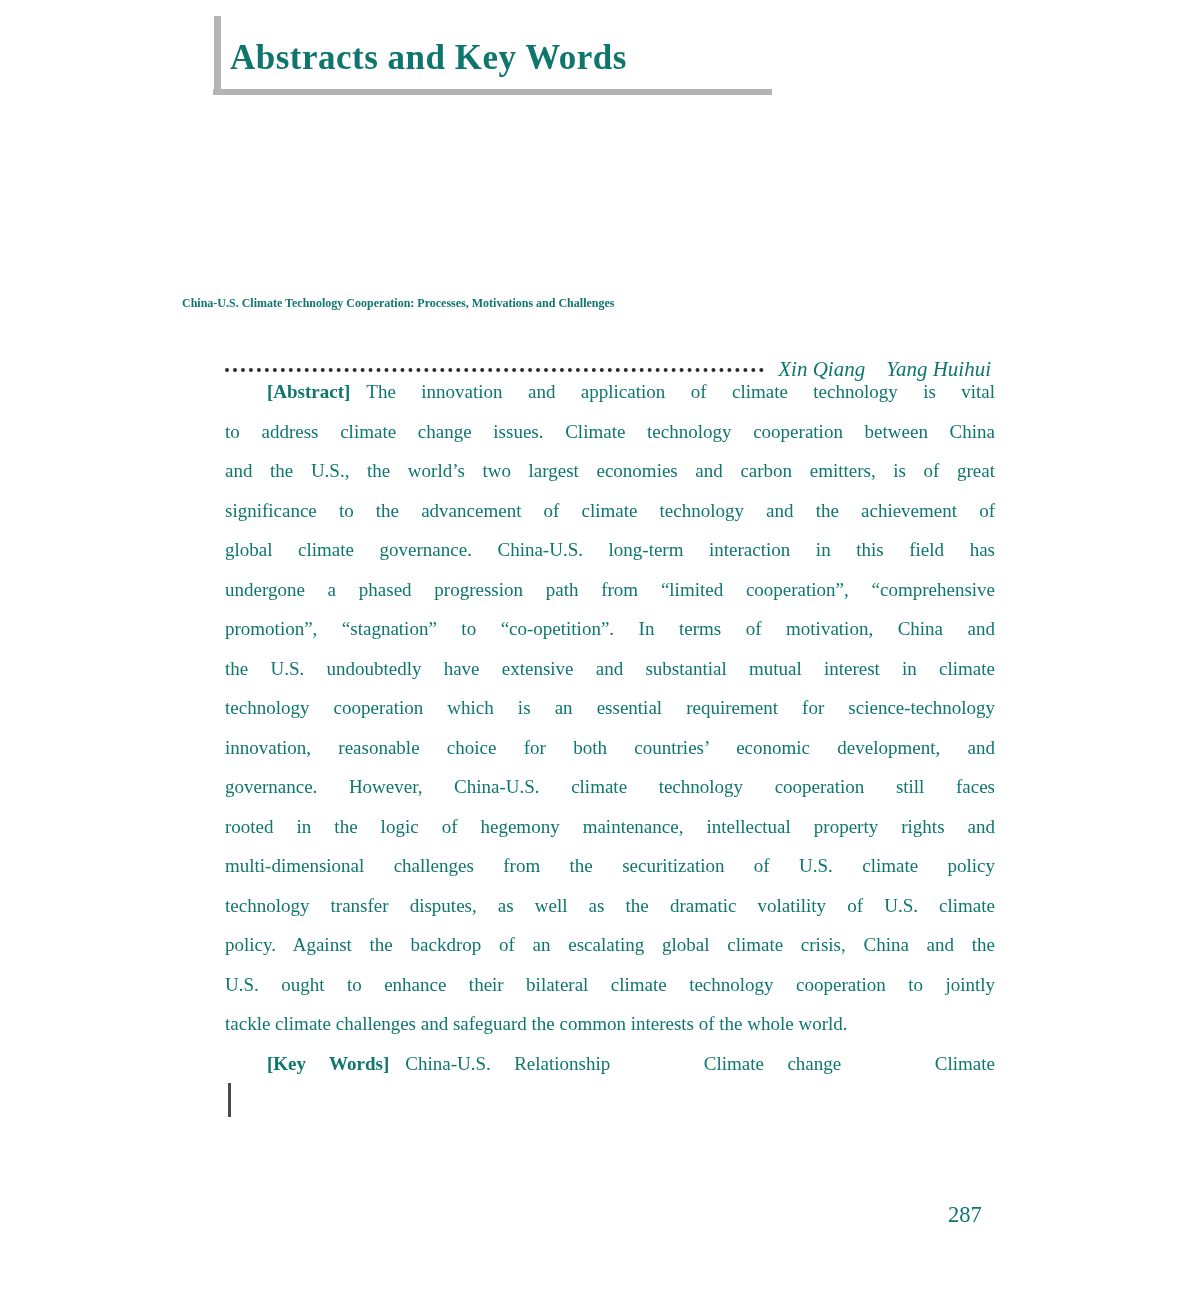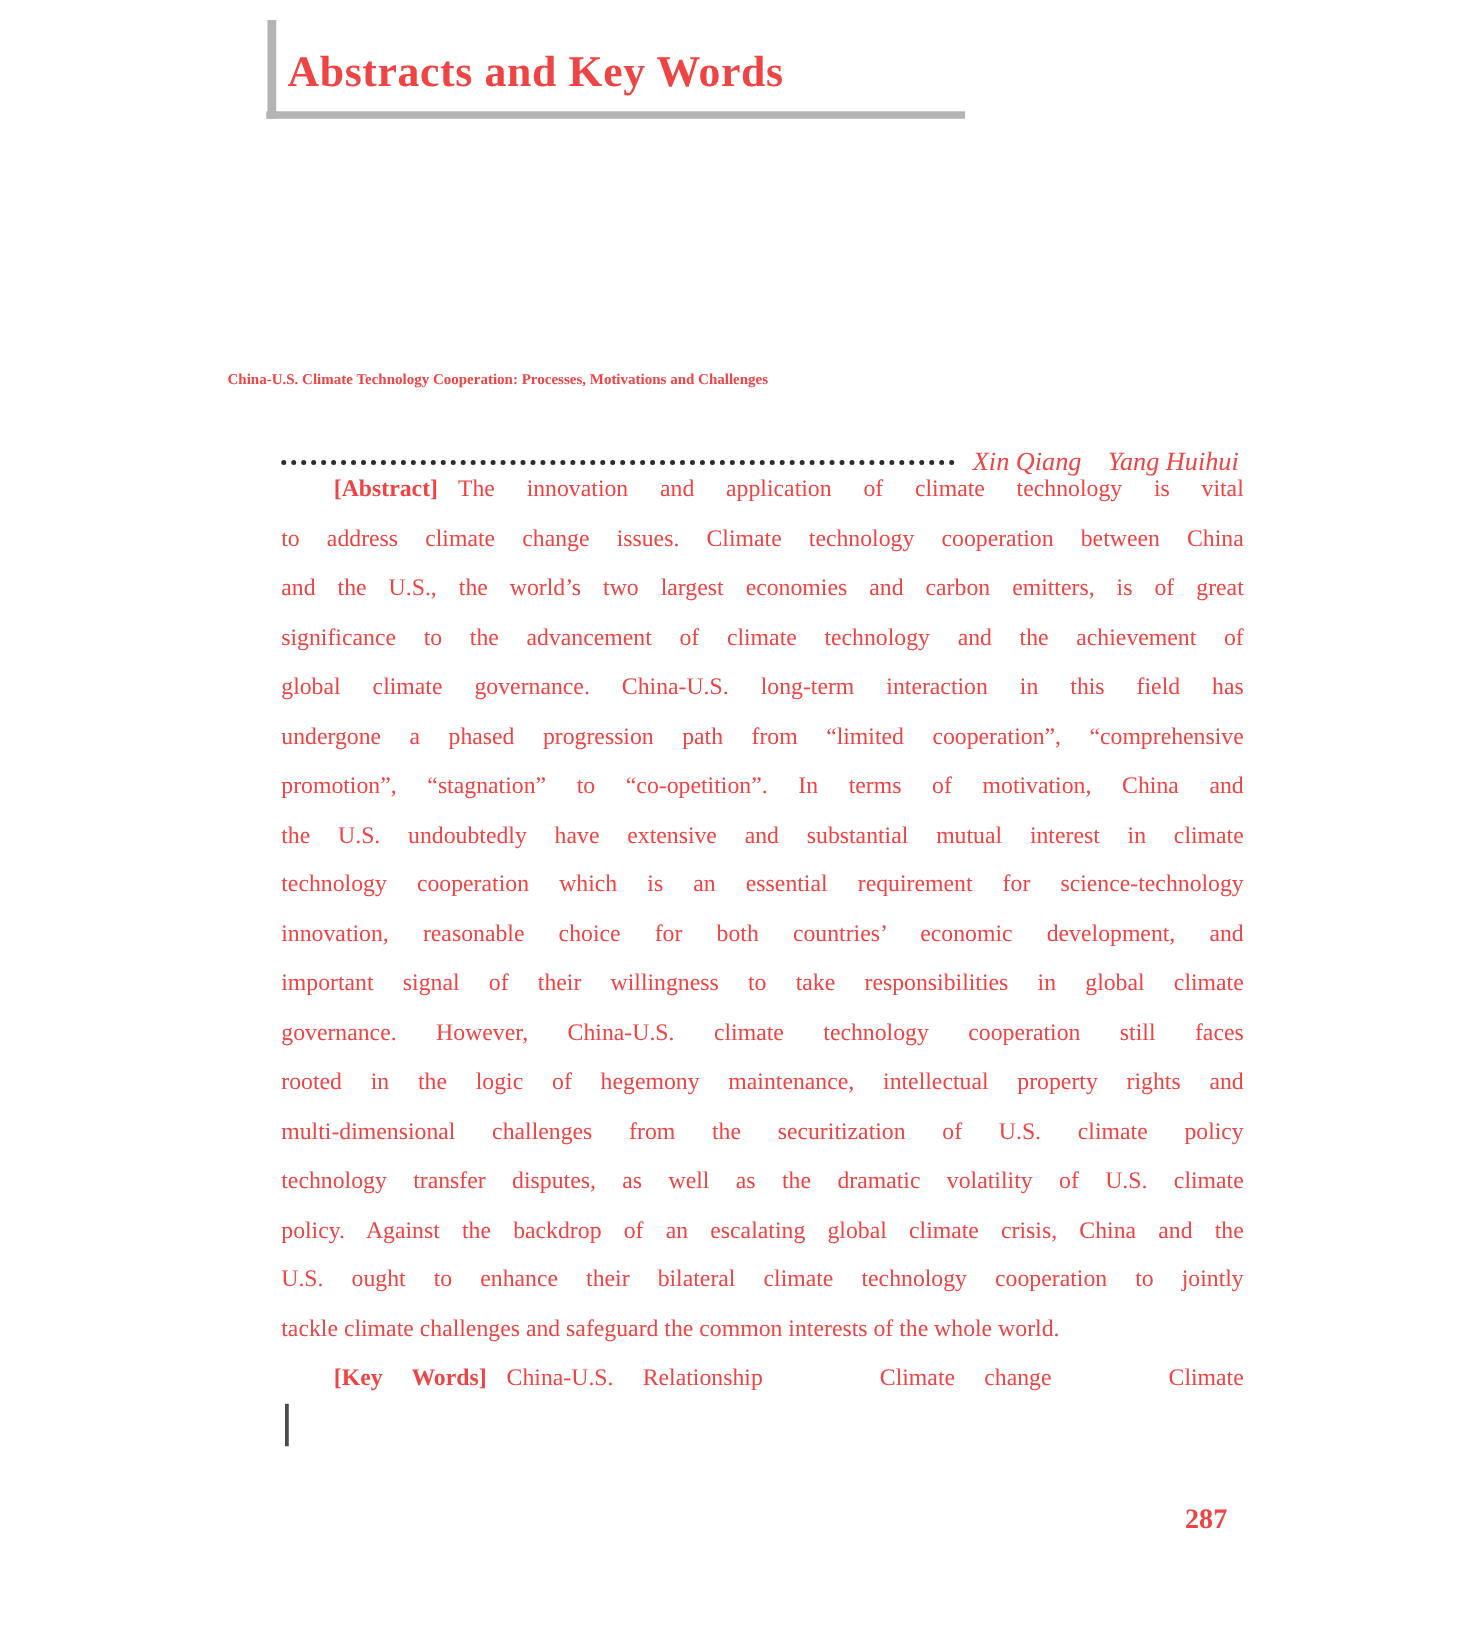--- a/index.html
+++ b/index.html
@@ -13,7 +13,7 @@
     height: 1305px;
     background: #ffffff;
     font-family: "Liberation Serif", serif;
-    color: #ef4444;
+    color: #0f766e;
     overflow: hidden;
   }
 

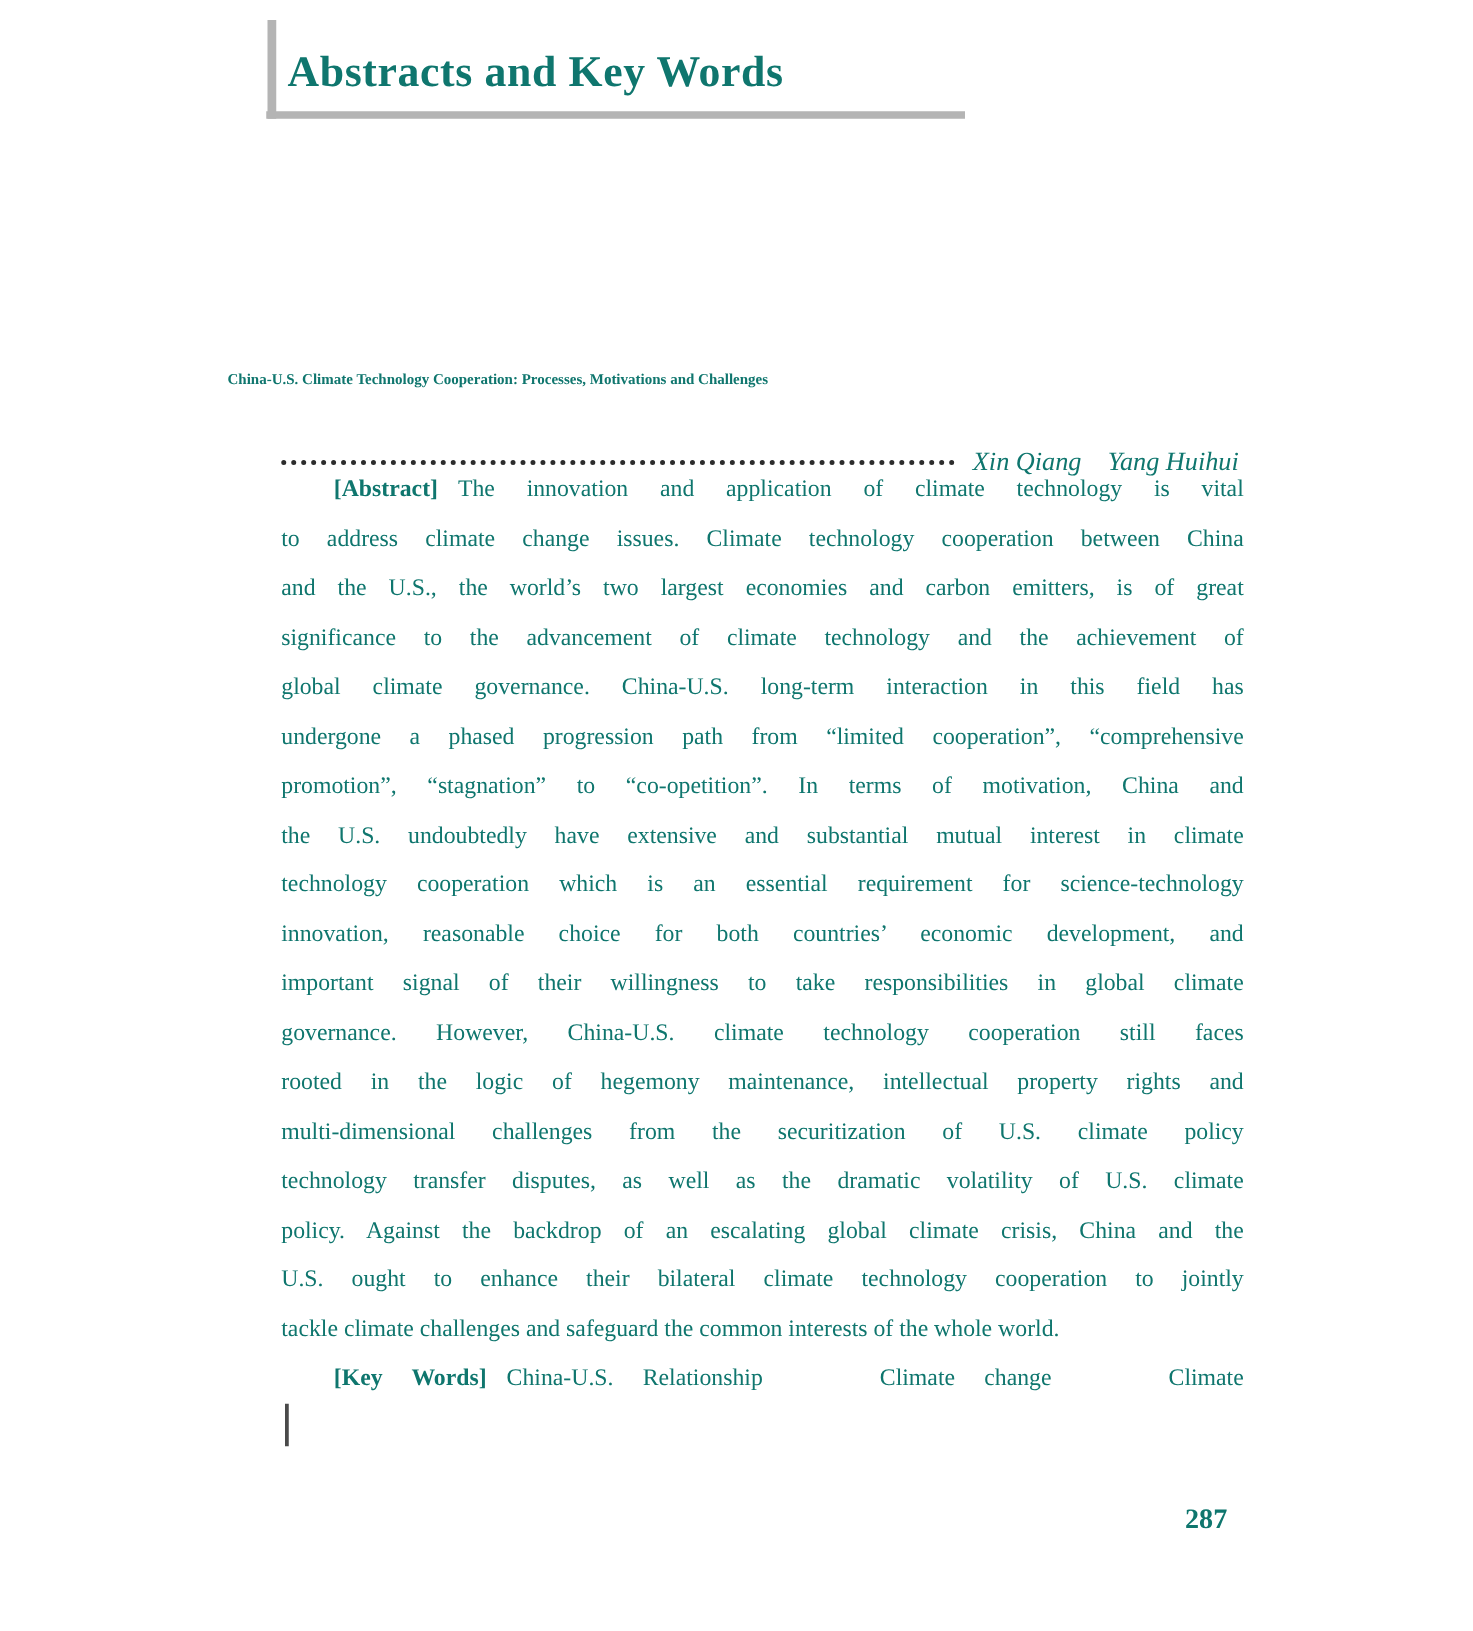--- a/index.html
+++ b/index.html
@@ -156,7 +156,6 @@
     <div class="line">the U.S. undoubtedly have extensive and substantial mutual interest in climate</div>
     <div class="line">technology cooperation which is an essential requirement for science-technology</div>
     <div class="line">innovation, reasonable choice for both countries’ economic development, and</div>
-    <div class="line">important signal of their willingness to take responsibilities in global climate</div>
     <div class="line">governance. However, China-U.S. climate technology cooperation still faces</div>
     <div class="line">rooted in the logic of hegemony maintenance, intellectual property rights and</div>
     <div class="line">multi-dimensional challenges from the securitization of U.S. climate policy</div>

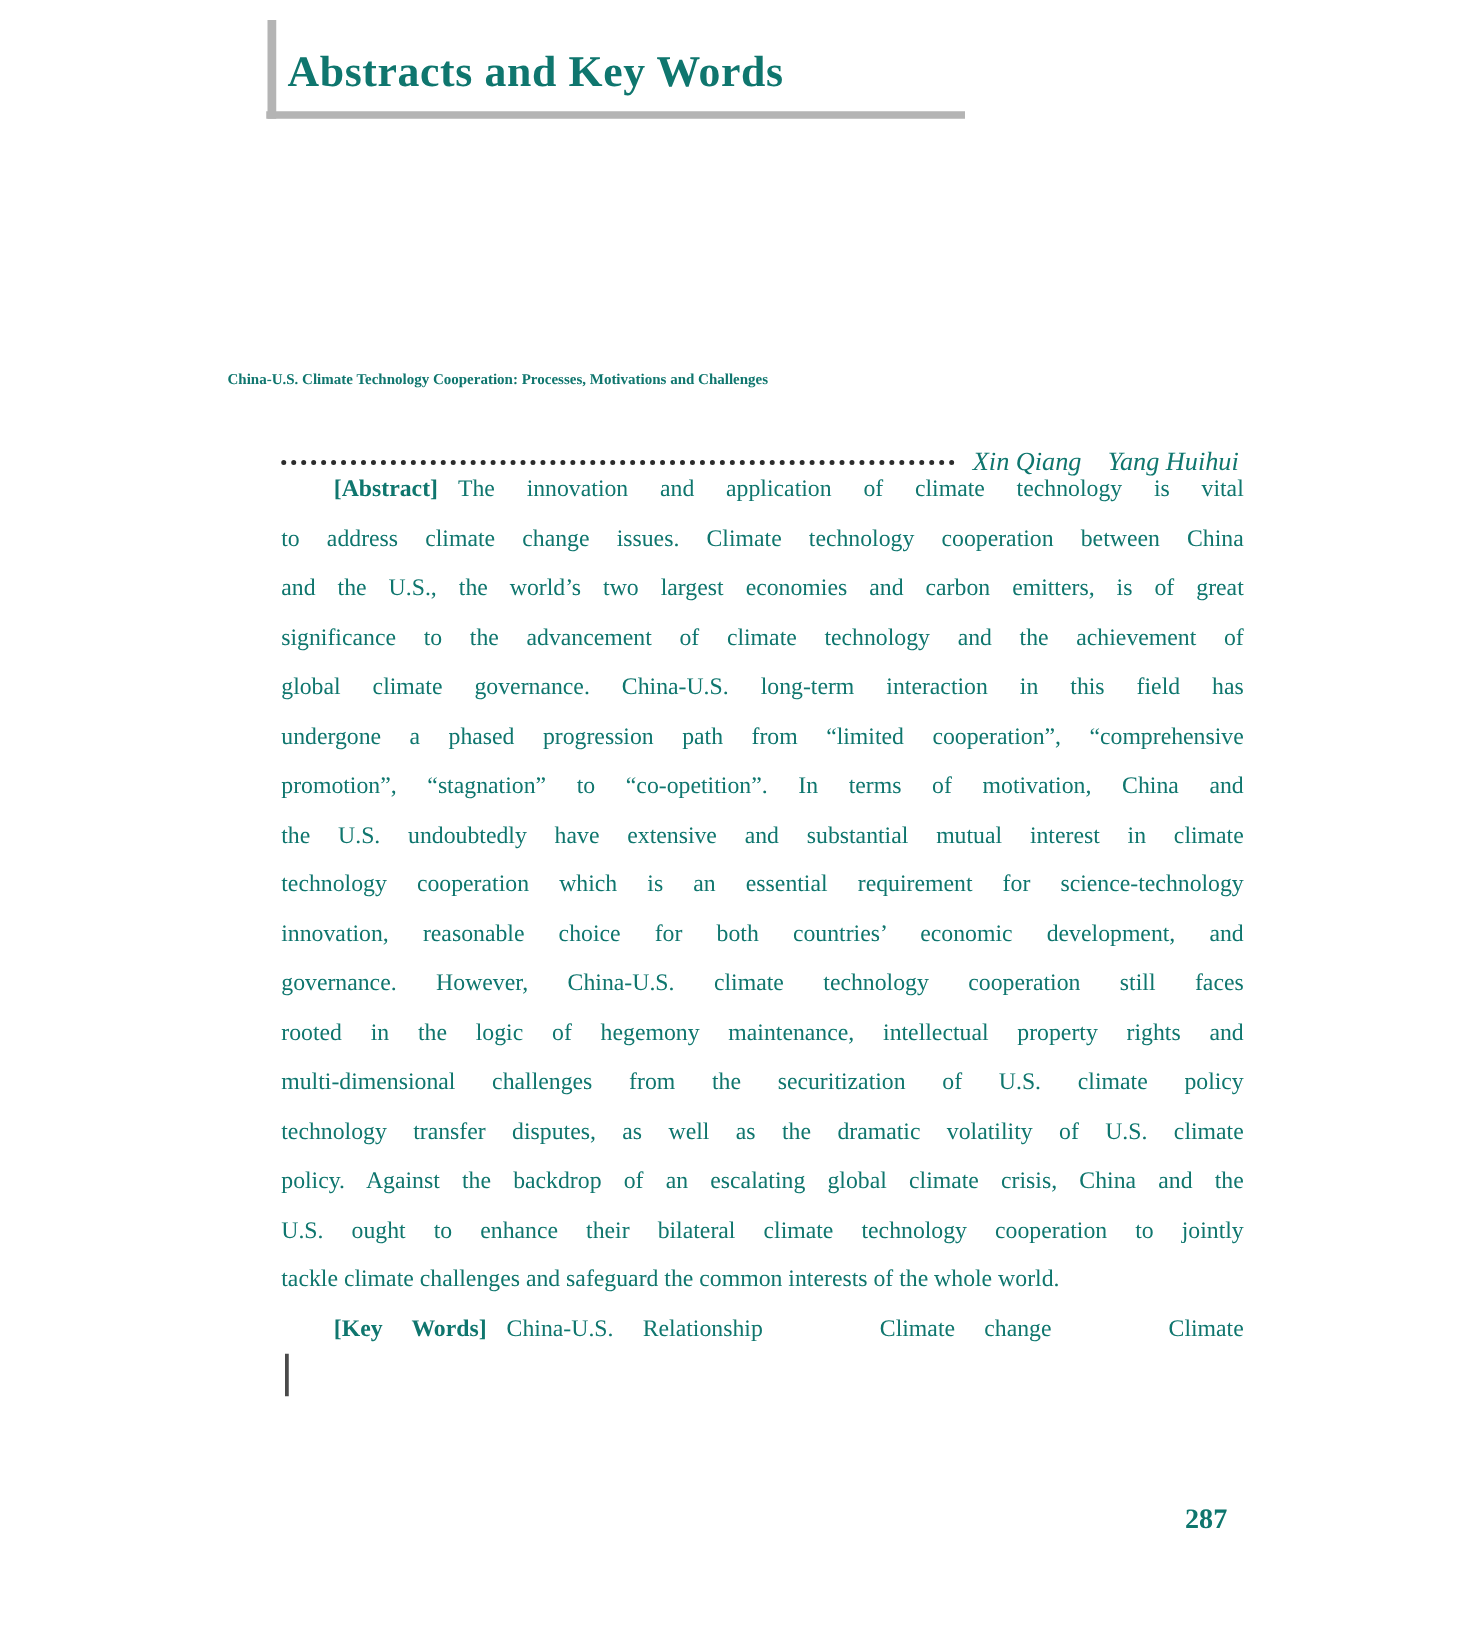--- a/index.html
+++ b/index.html
@@ -122,7 +122,7 @@
     left: 948px;
     top: 1202px;
     font-size: 22.5px;
-    font-weight: bold;
+    font-weight: normal;
   }
 </style>
 </head>

